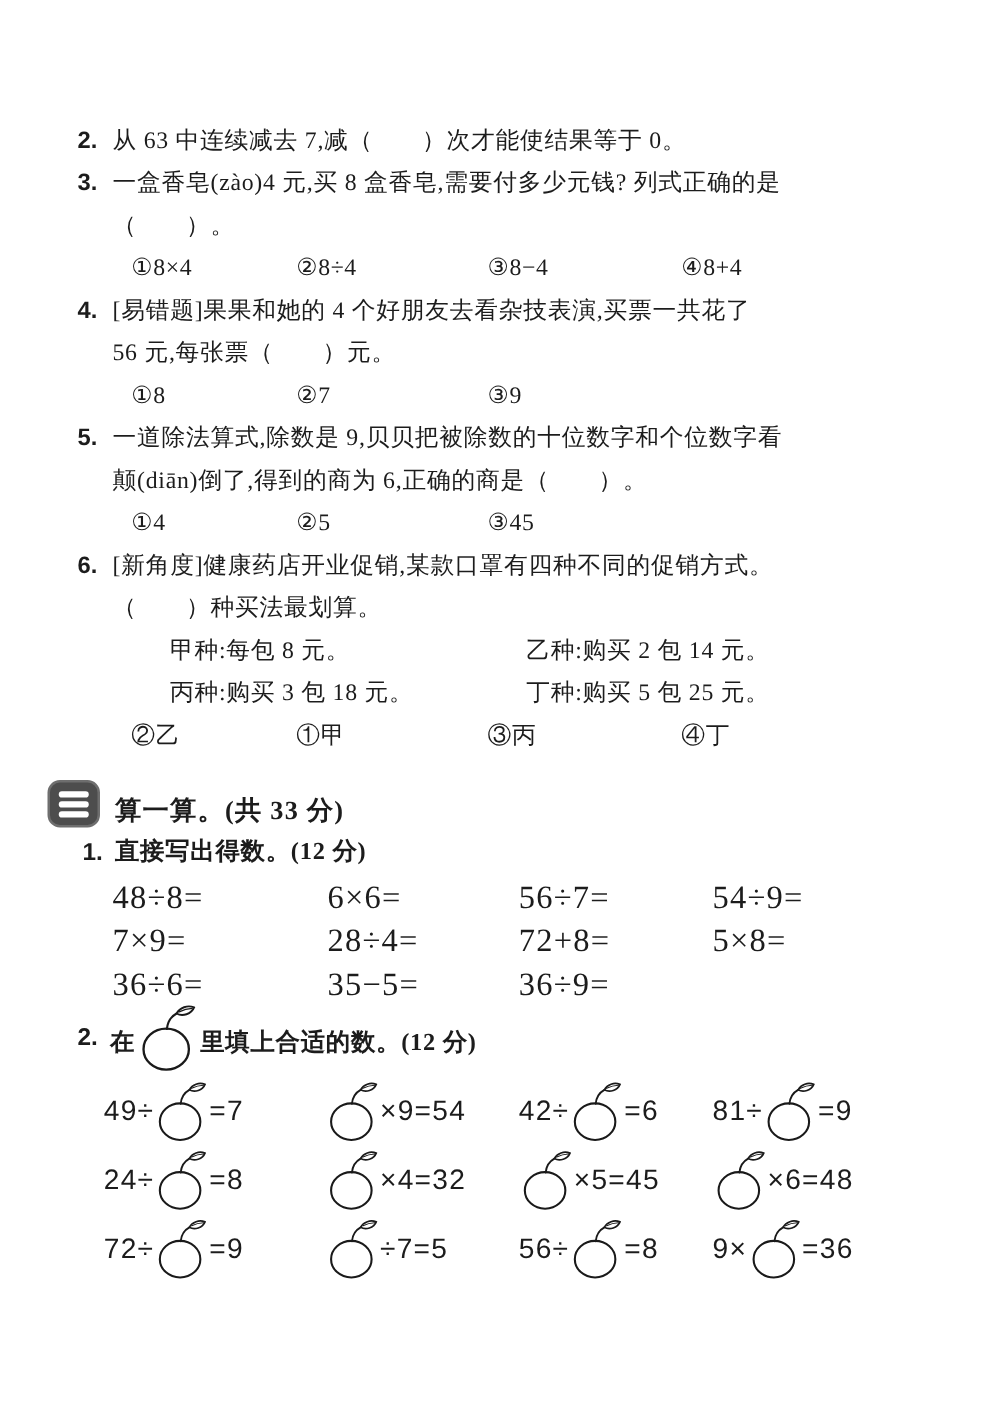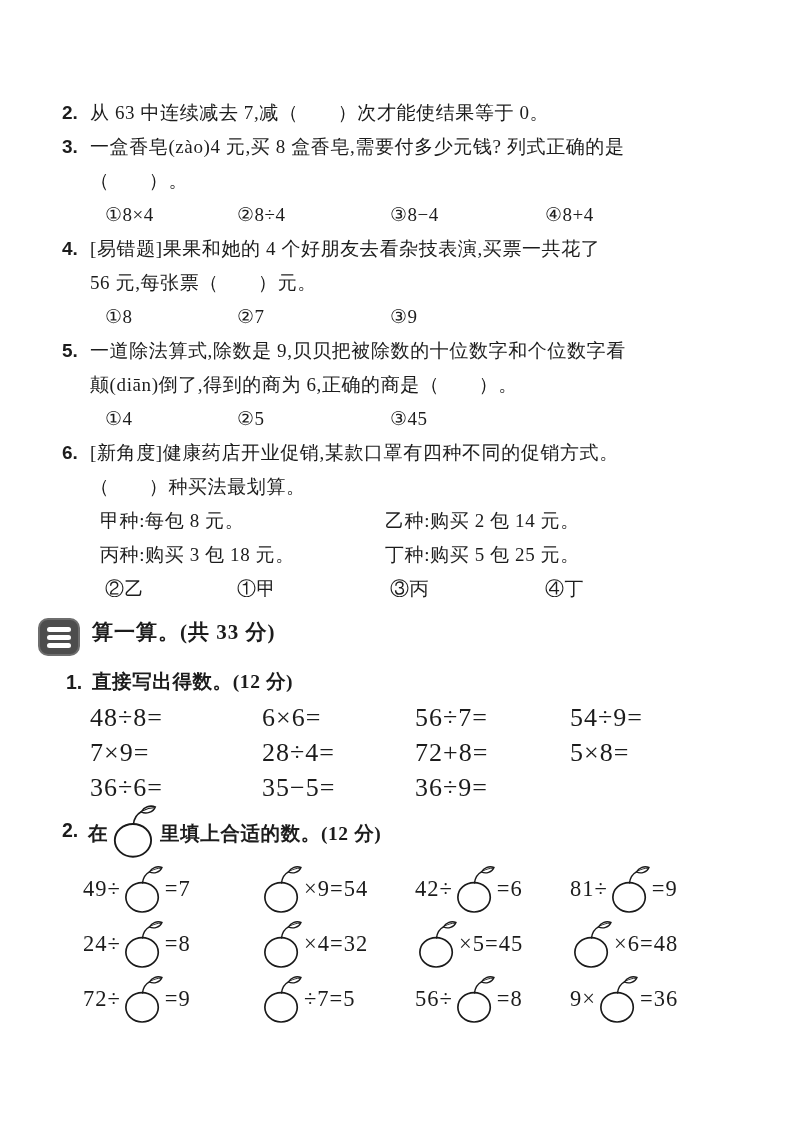--- a/index.html
+++ b/index.html
@@ -21,7 +21,7 @@
   .opt     { letter-spacing:0.5px; }
   .detail-row { display:grid; grid-template-columns:285px 1fr; margin-left:38px;
              height:34px; line-height:34px; font-size:19px; }
-  .detail-cell { letter-spacing:0.6px; white-space:nowrap; }
+  .detail-cell { letter-spacing:0.6px; white-space:nowrap;margin-left:36px; }
 
   
   .sec-header { display:flex; align-items:flex-start; margin:12px 0 2px 38px; height:44px; }

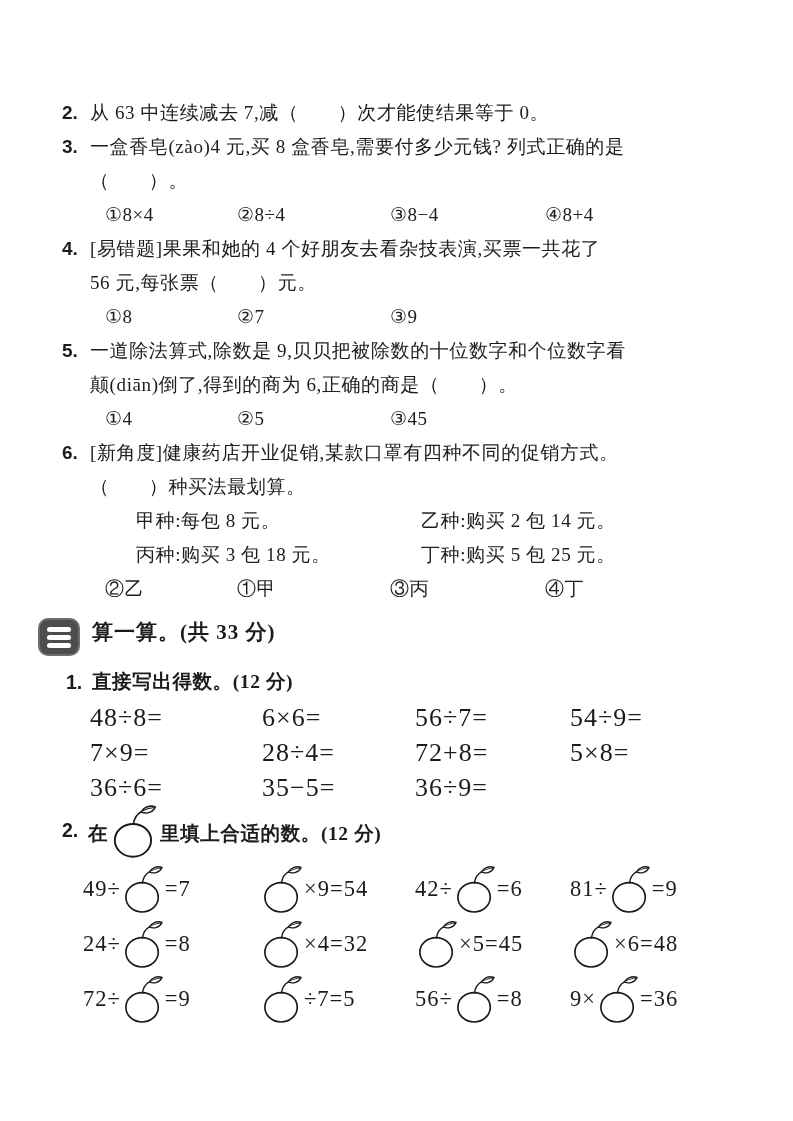--- a/index.html
+++ b/index.html
@@ -24,7 +24,7 @@
   .detail-cell { letter-spacing:0.6px; white-space:nowrap;margin-left:36px; }
 
   
-  .sec-header { display:flex; align-items:flex-start; margin:12px 0 2px 38px; height:44px; }
+  .sec-header { display:flex; align-items:flex-end; margin:12px 0 2px 38px; height:44px; }
   .sec-icon { width:42px; height:38px; background:#4d4d4d; border:2px solid #6e6e6e;
               border-radius:10px; display:flex; flex-direction:column; justify-content:center;
               align-items:center; gap:3px; margin-right:12px; flex:none; }

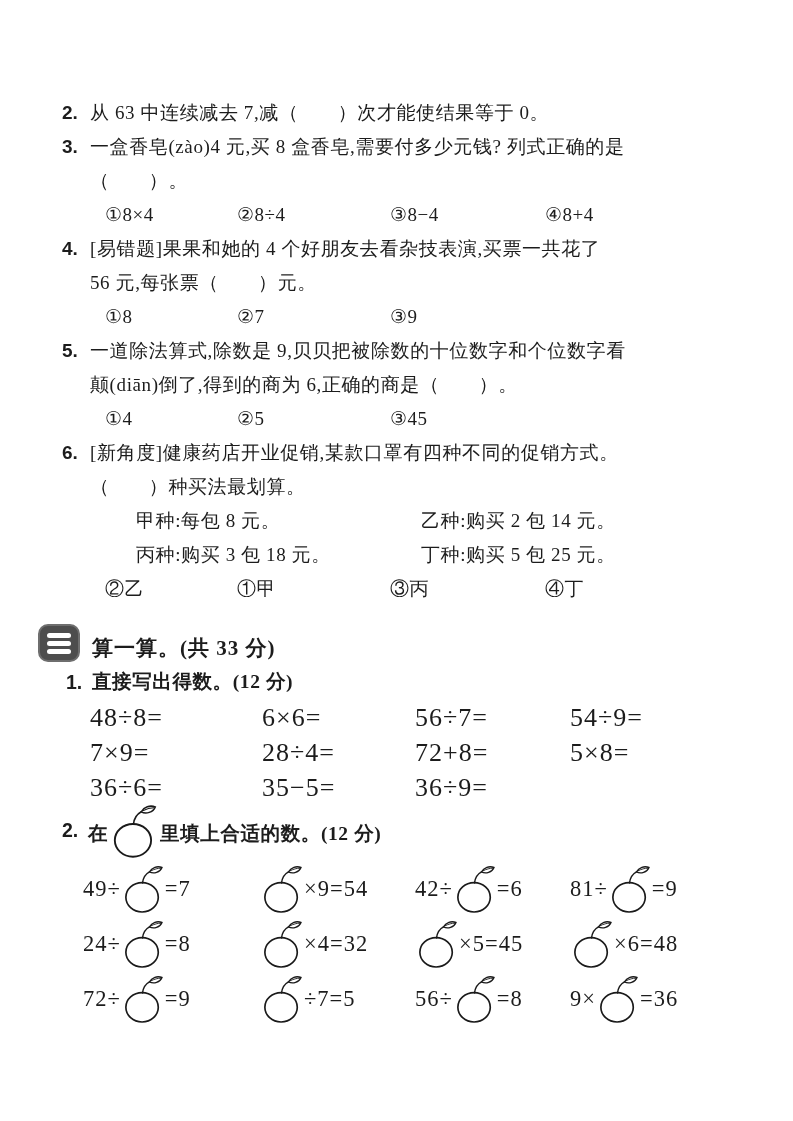--- a/index.html
+++ b/index.html
@@ -49,7 +49,7 @@
 
   .apple-grid { display:grid; grid-template-columns:177px 155px 155px 1fr; margin-left:83px; }
   .apple-cell { display:flex; align-items:center; height:55px; font-size:22.5px;
-              font-family:Liberation Serif, serif; letter-spacing:1px; }
+              font-family:Liberation Sans, sans-serif; letter-spacing:1px; }
   svg.apple   { width:44px; height:50px; flex:none; }
   svg.apple-lg{ width:50px; height:56px; flex:none; margin:0 1px; }
 </style>

